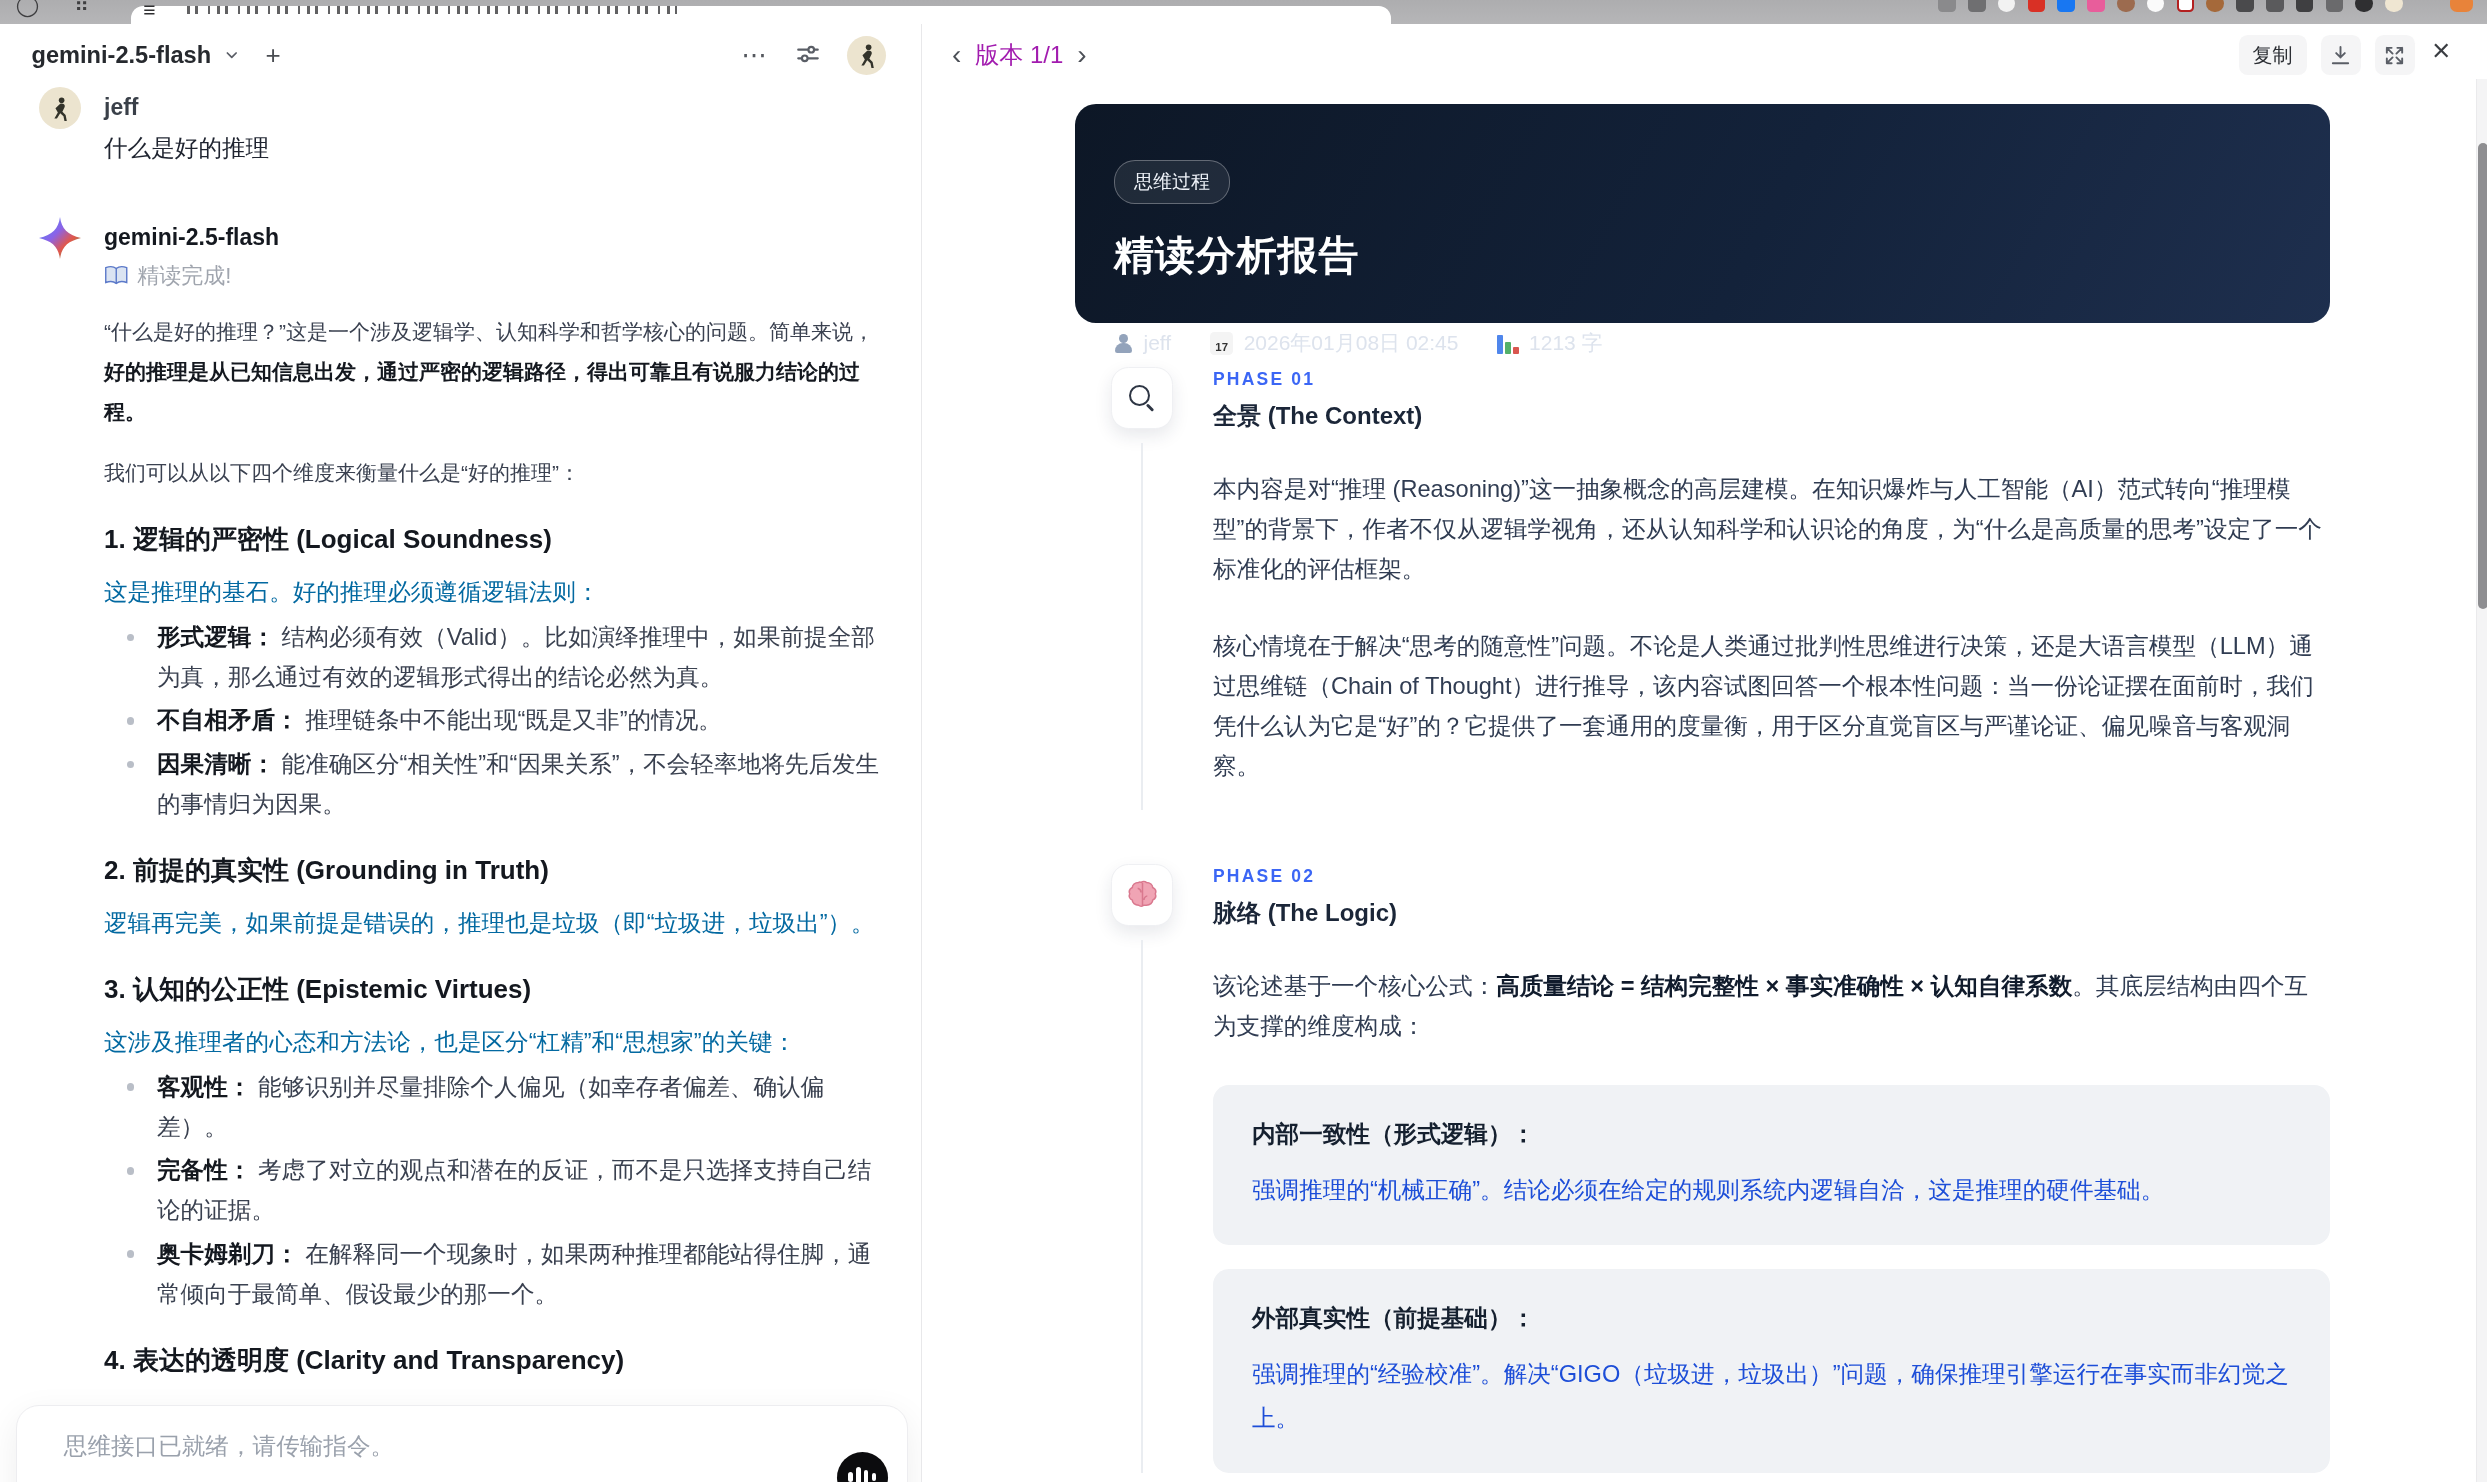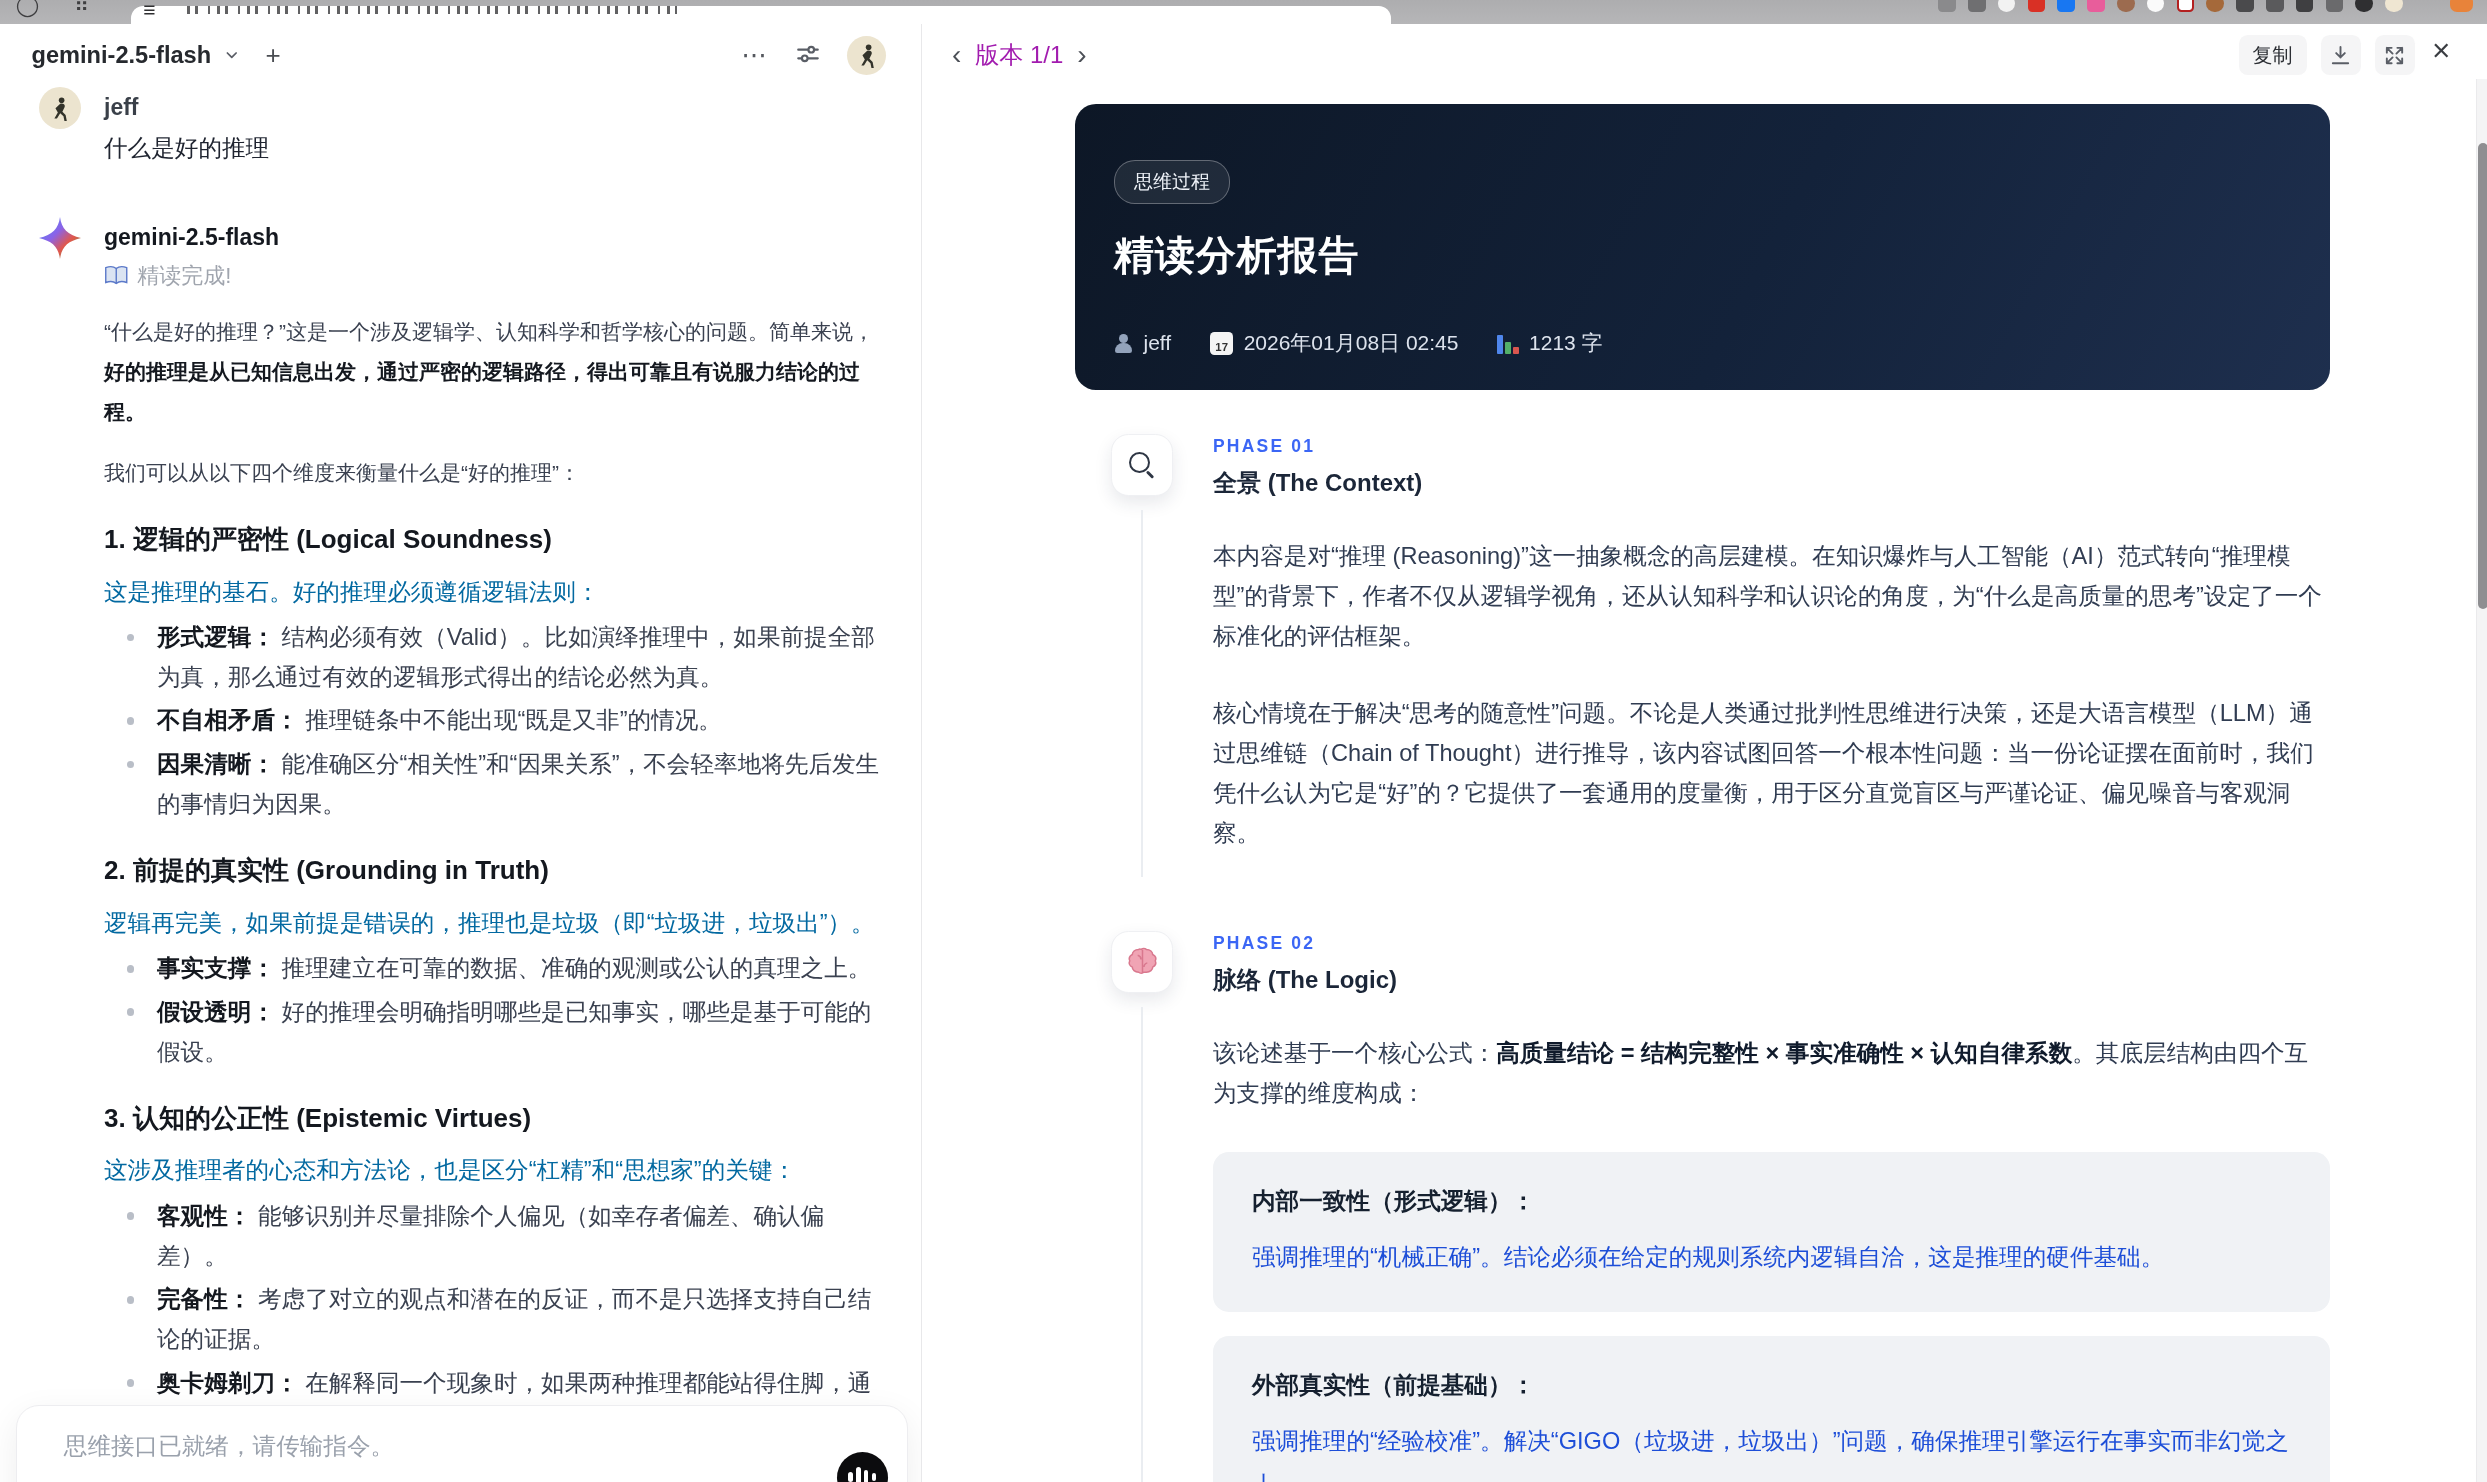--- a/index.html
+++ b/index.html
@@ -65,7 +65,7 @@
   .close-x{font-size:31.5px;color:#3a3d42;line-height:1;margin-left:3.5px;}
 
   .artifact-body{position:relative;padding:17.5px 159px 0 153px;}
-  .hero{height:286px;border-radius:21px;background:linear-gradient(118deg,#0d1726 0%,#13223a 55%,#1e2f4e 100%);padding:56px 39px 0 39px;box-sizing:border-box;}
+  .hero{height:219px;border-radius:21px;background:linear-gradient(118deg,#0d1726 0%,#13223a 55%,#1e2f4e 100%);padding:56px 39px 0 39px;box-sizing:border-box;}
   .hero-badge{display:inline-block;padding:7.9px 19px;border:0.9px solid rgba(255,255,255,.30);border-radius:21px;background:rgba(255,255,255,.08);color:#eef2f8;font-size:19px;}
   .hero-title{margin-top:24.5px;font-size:40px;font-weight:700;color:#ffffff;letter-spacing:0.9px;}
   .hero-meta{margin-top:46px;display:flex;align-items:center;gap:39px;font-size:21px;color:#dde3ed;}

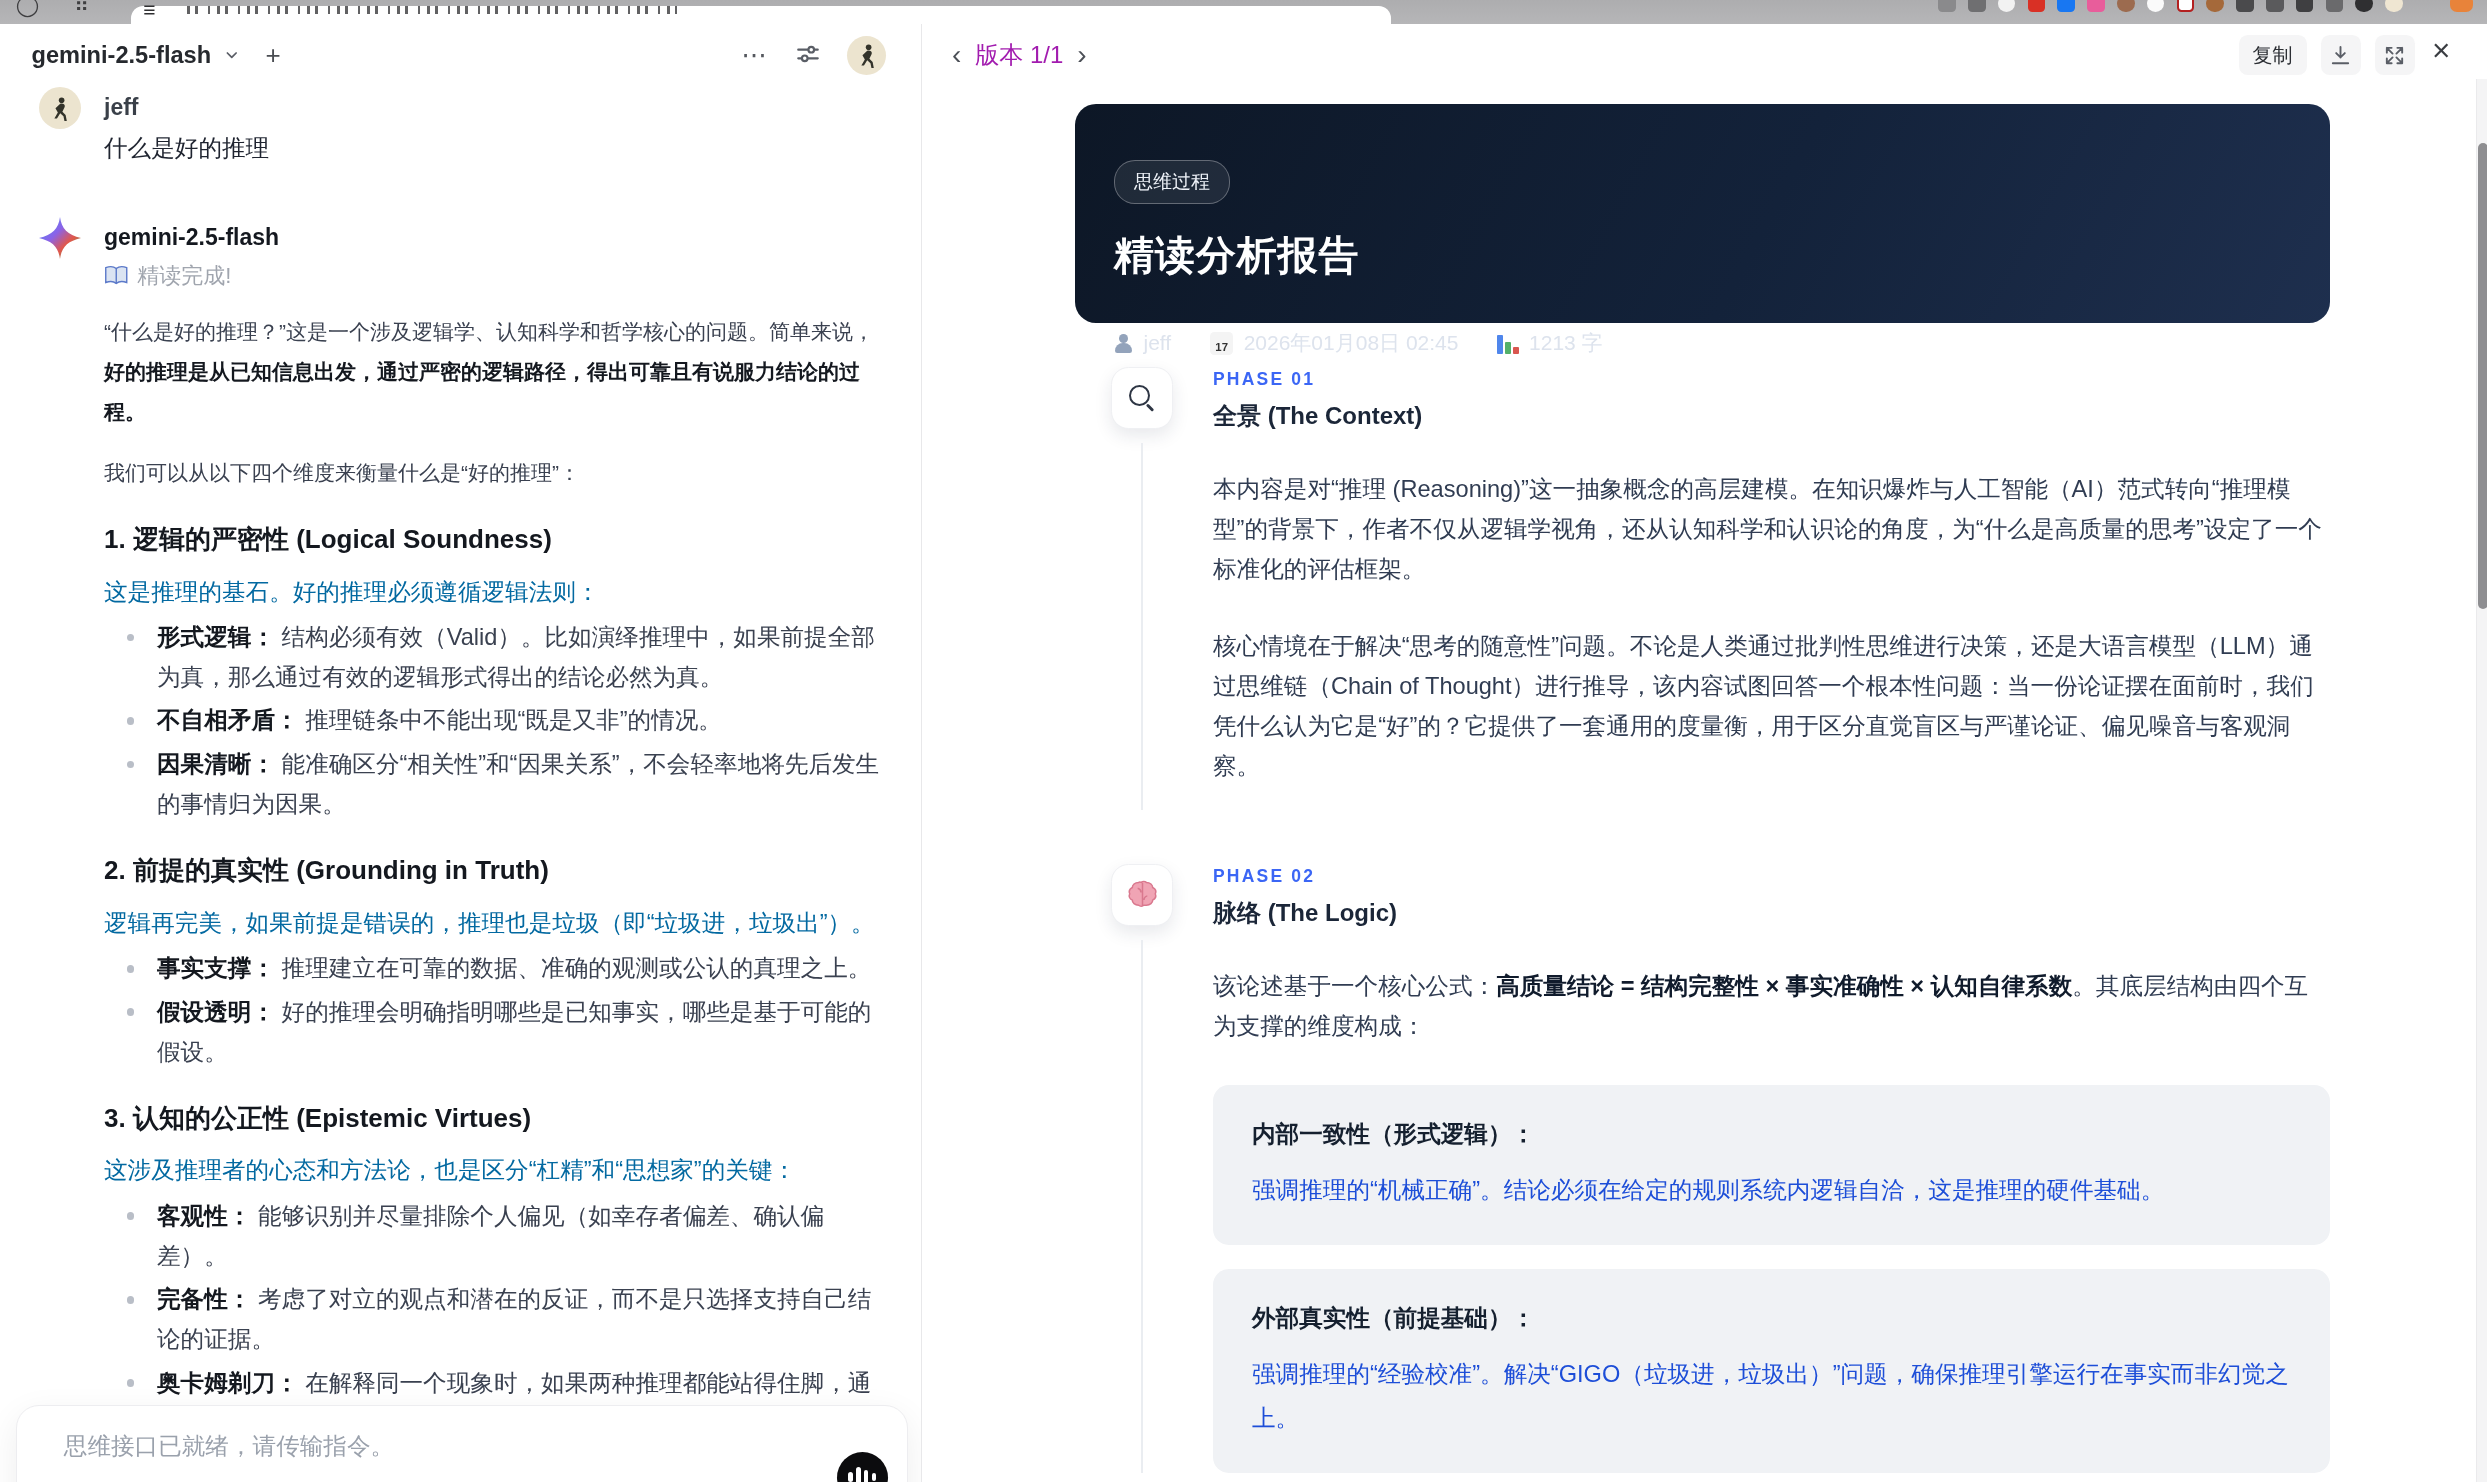--- a/index.html
+++ b/index.html
@@ -231,16 +231,6 @@
 
           <div class="h3">2. 前提的真实性 (Grounding in Truth)</div>
           <div class="lead">逻辑再完美，如果前提是错误的，推理也是垃圾（即“垃圾进，垃圾出”）。</div>
-          <div class="bullets">
-            <div class="bullet">
-                <span class="dot"></span>
-                <span class="btext"><b>事实支撑：</b> <span>推理建立在可靠的数据、准确的观测或公认的真理之上。</span></span>
-              </div>
-            <div class="bullet">
-                <span class="dot"></span>
-                <span class="btext"><b>假设透明：</b> <span>好的推理会明确指明哪些是已知事实，哪些是基于可能的假设。</span></span>
-              </div>
-          </div>
 
           <div class="h3">3. 认知的公正性 (Epistemic Virtues)</div>
           <div class="lead">这涉及推理者的心态和方法论，也是区分“杠精”和“思想家”的关键：</div>

